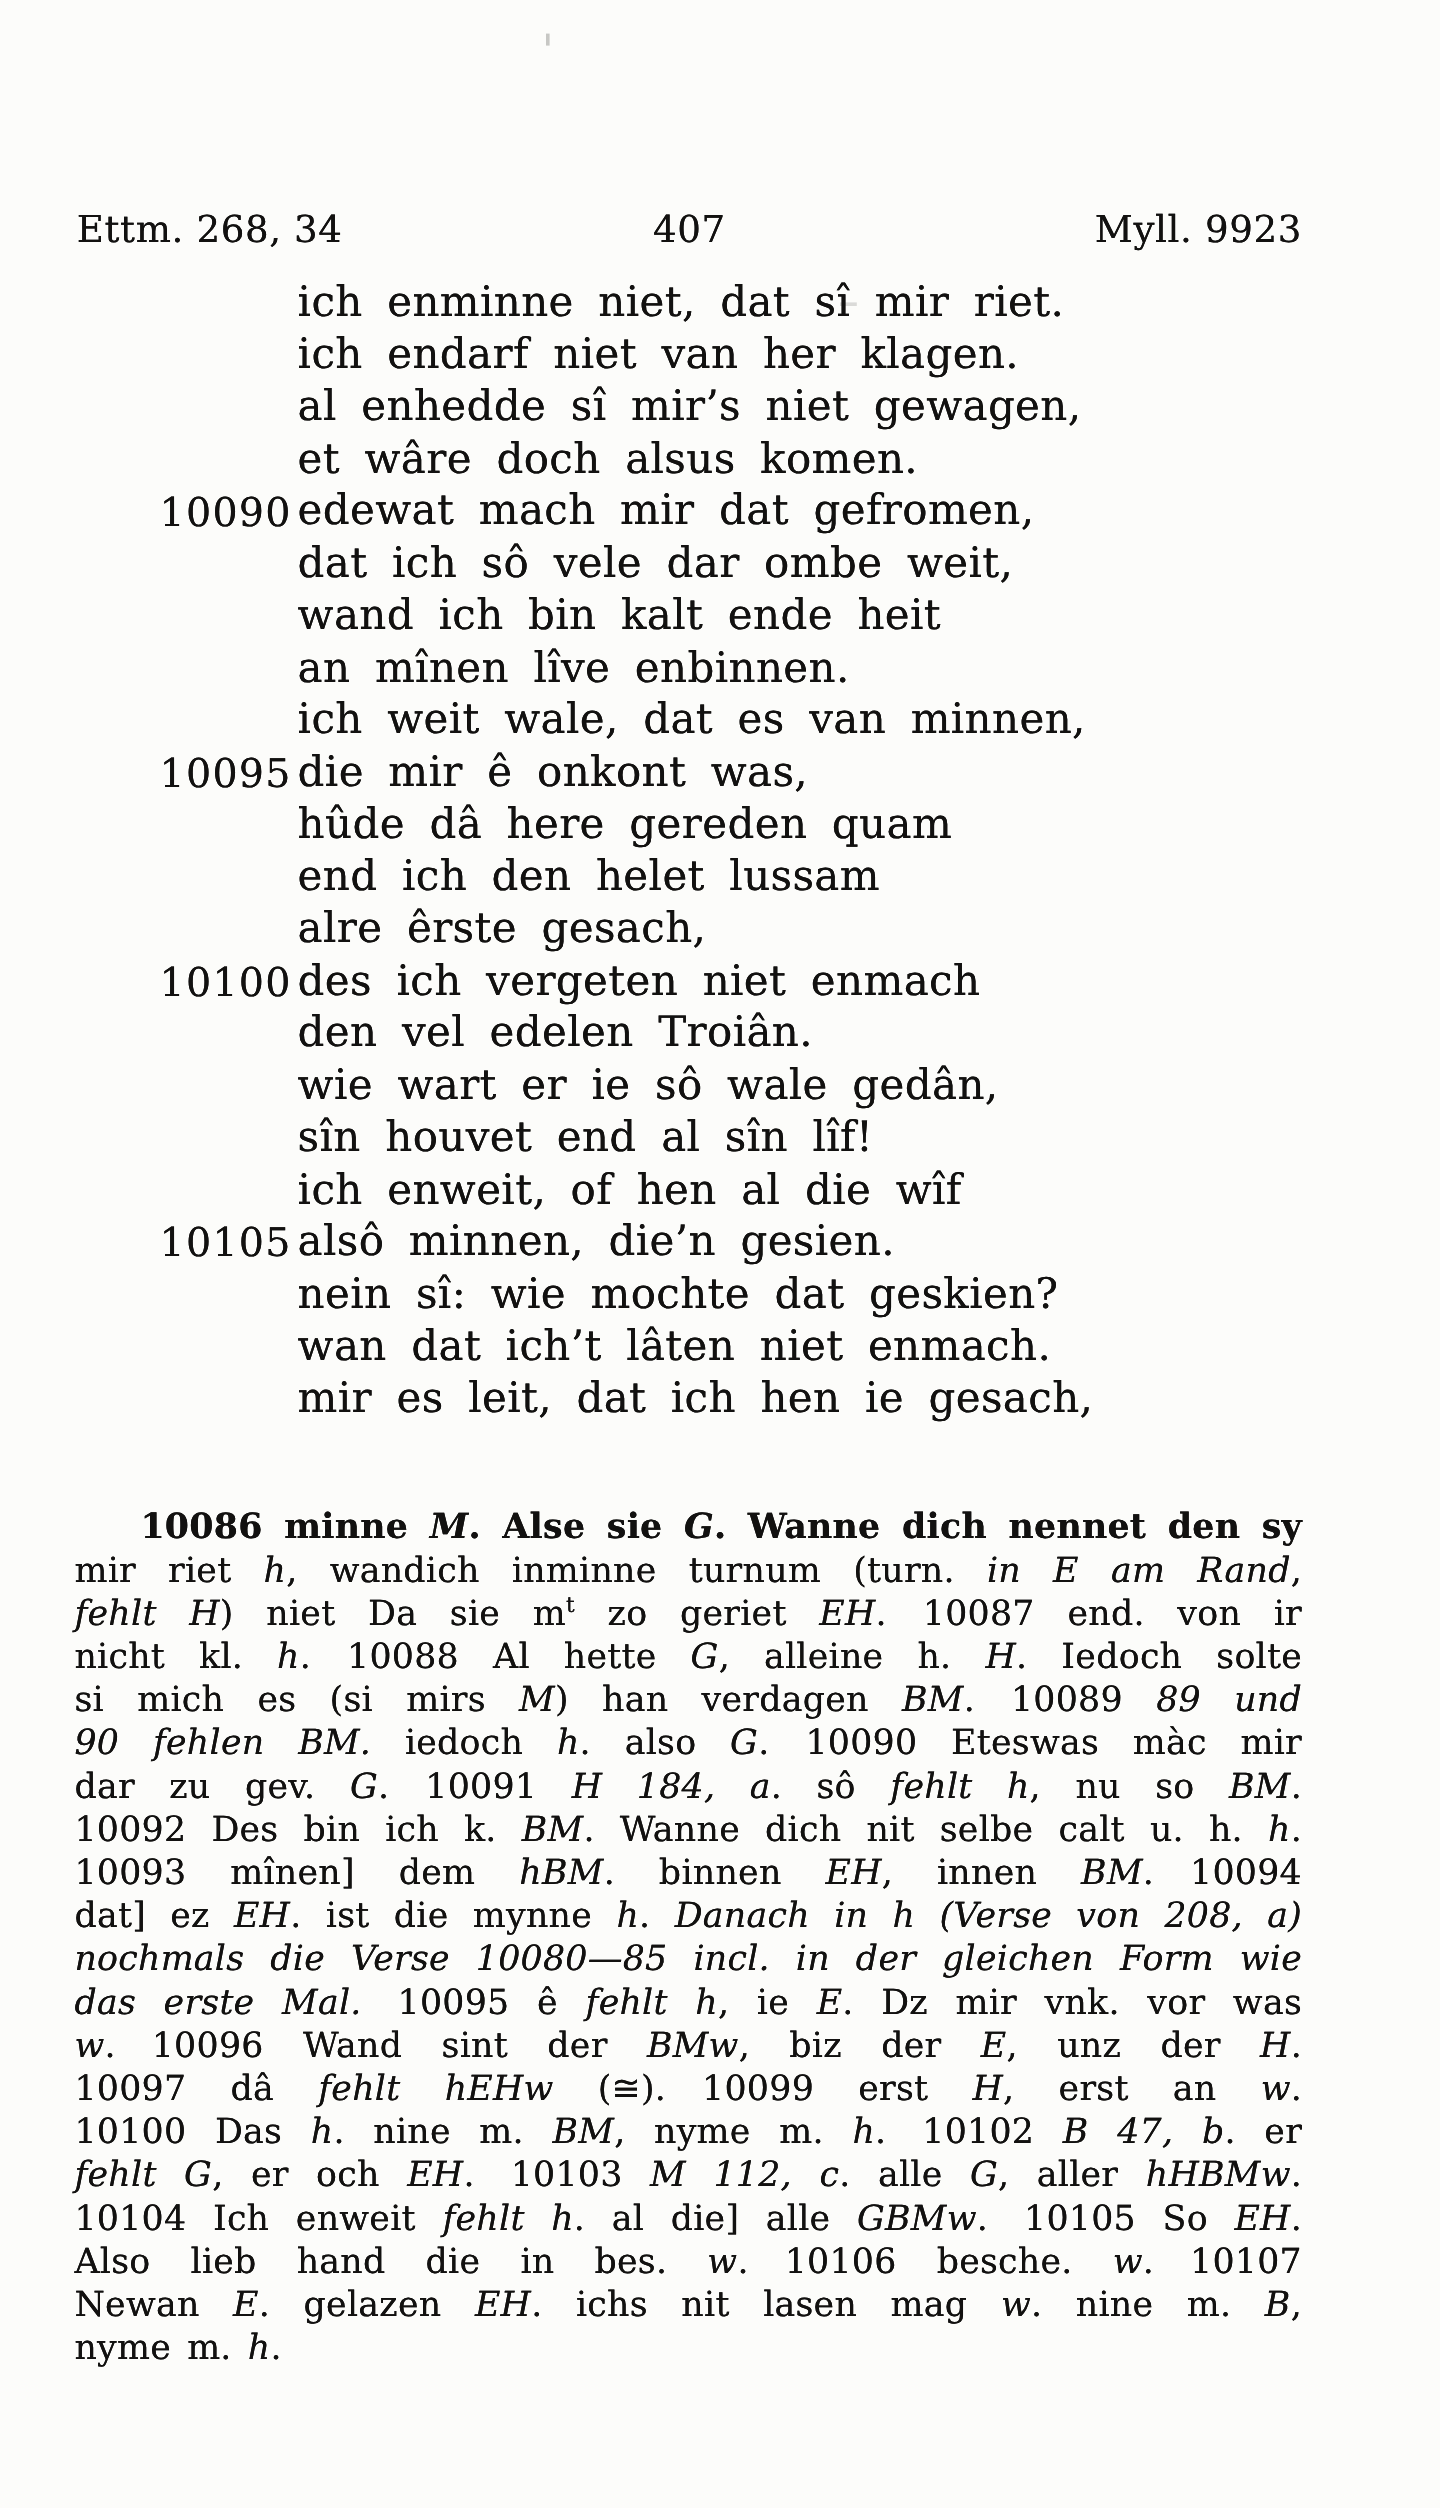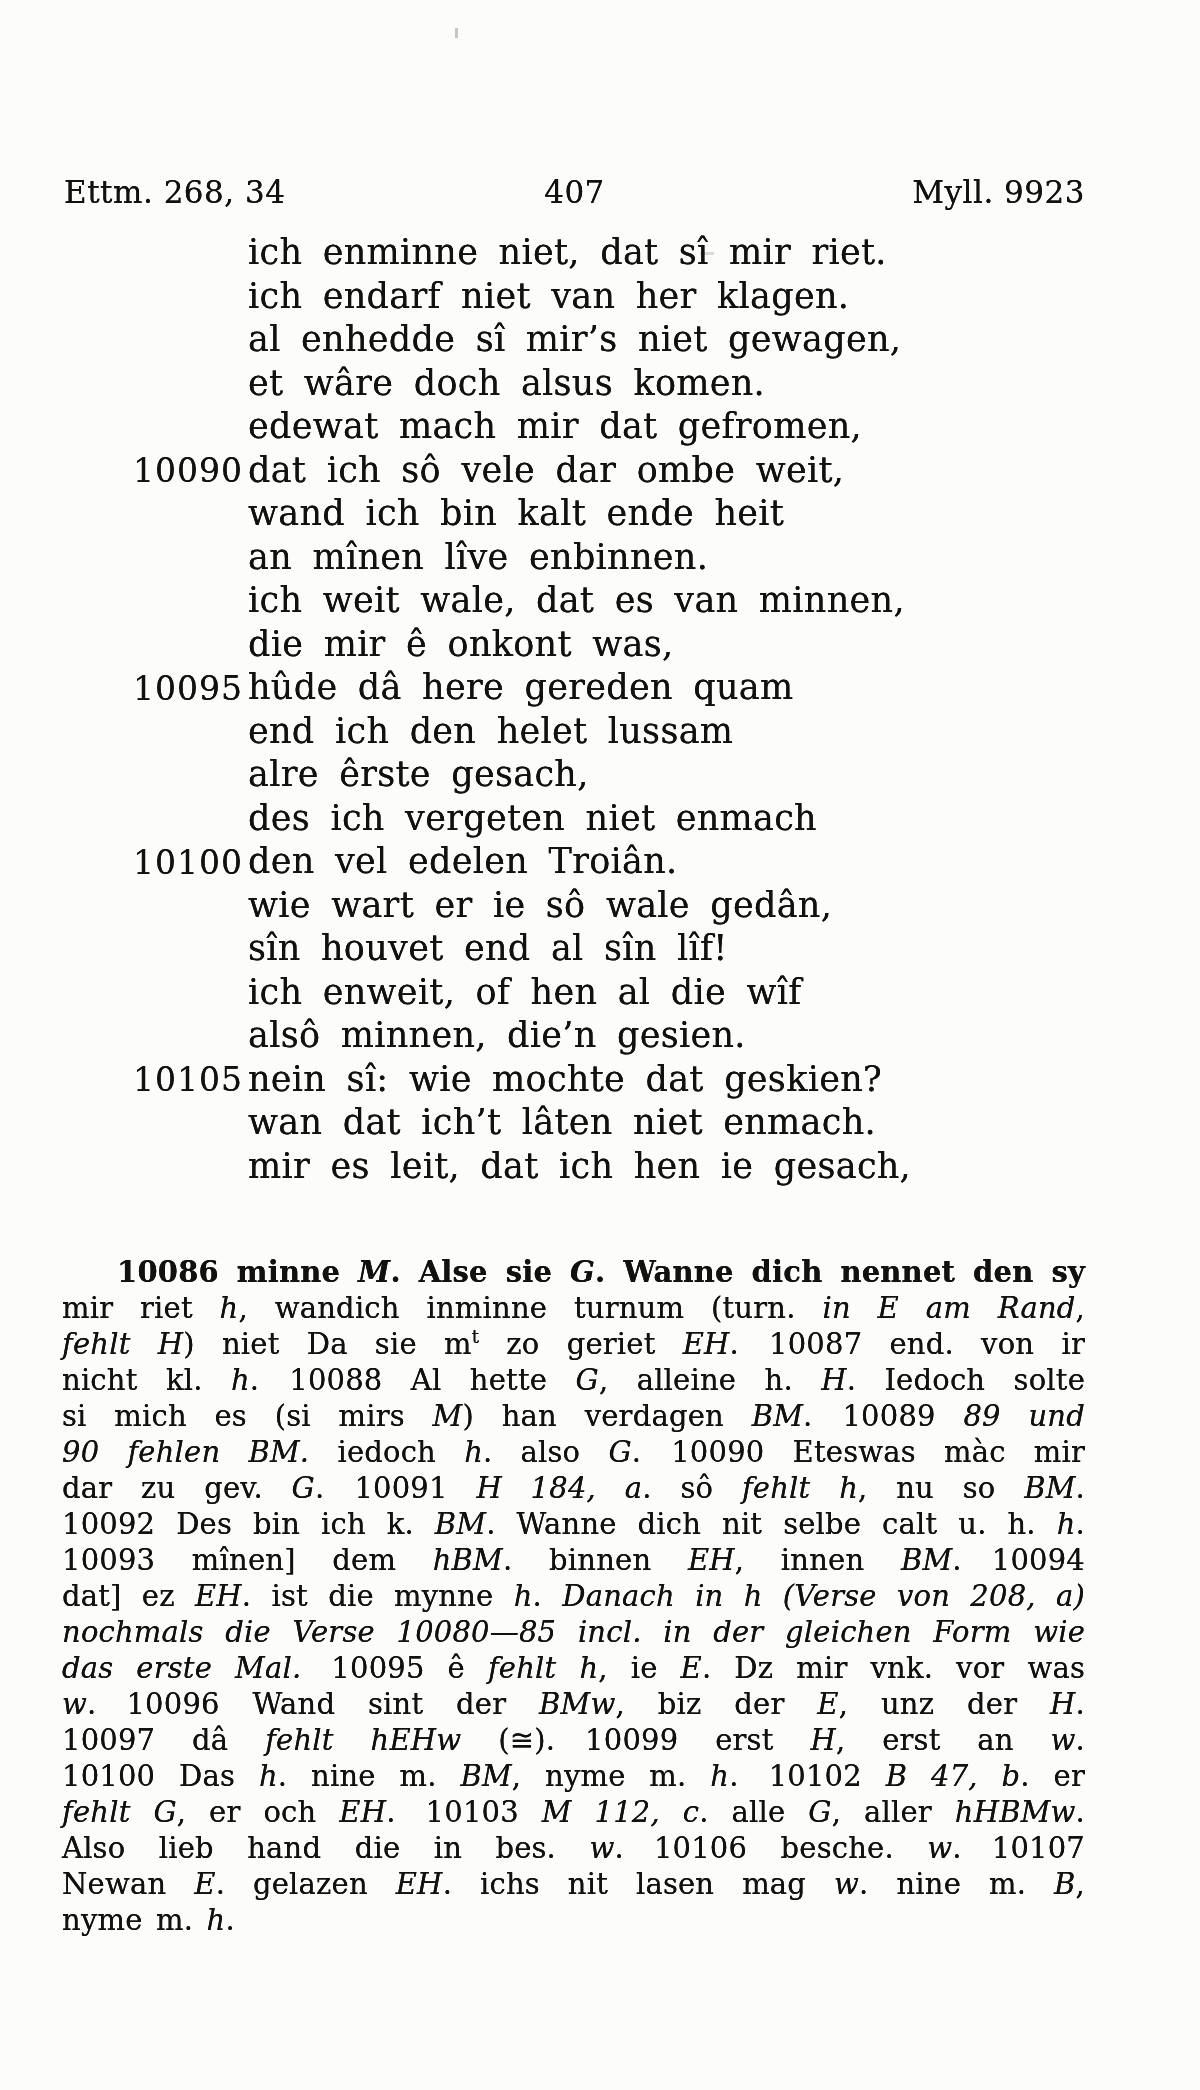--- a/index.html
+++ b/index.html
@@ -30,7 +30,7 @@
          padding-left:248px;font-size:35px;word-spacing:9px;
          letter-spacing:.3px;white-space:nowrap;}
   .vnum{position:absolute;left:133px;top:0;font-size:33px;
-        word-spacing:0;letter-spacing:1px;margin-top:44px;}
+        word-spacing:0;letter-spacing:1px;}
 
   
   .apparatus{position:absolute;top:1254px;left:62px;width:1023px;}

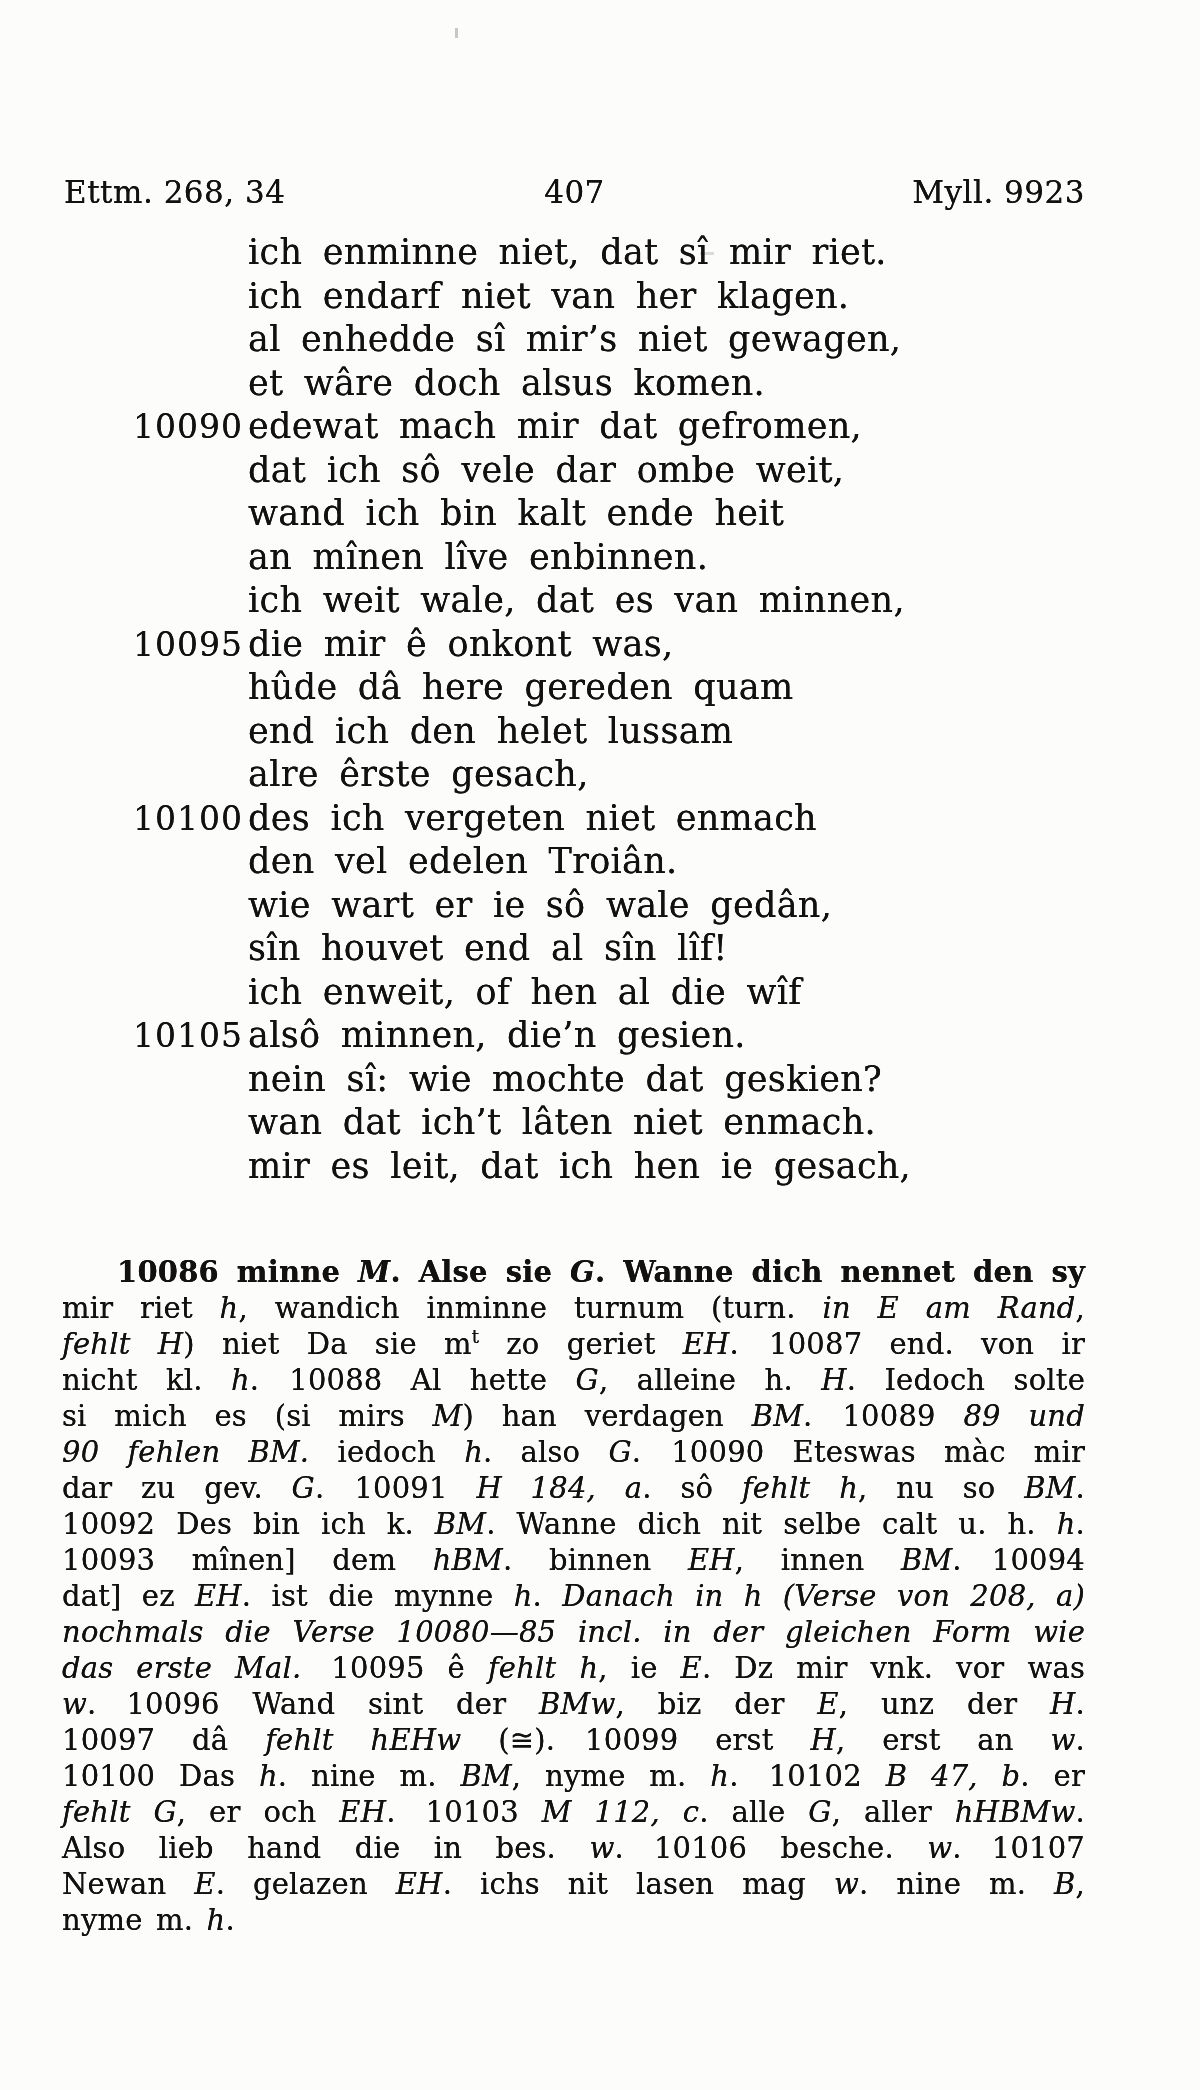--- a/index.html
+++ b/index.html
@@ -103,6 +103,7 @@
       <div class="aline"><span>10097 dâ </span><i>fehlt hEHw</i><span> (≅).</span><span class="gap"></span><span>10099 erst </span><i>H</i><span>, erst an </span><i>w</i><span>.</span></div>
       <div class="aline"><span>10100 Das </span><i>h</i><span>. nine m. </span><i>BM</i><span>, nyme m. </span><i>h</i><span>.</span><span class="gap"></span><span>10102 </span><i>B 47, b</i><span>. er</span></div>
       <div class="aline"><i>fehlt G</i><span>, er och </span><i>EH</i><span>.</span><span class="gap"></span><span>10103 </span><i>M 112, c</i><span>. alle </span><i>G</i><span>, aller </span><i>hHBMw</i><span>.</span></div>
+      <div class="aline"><span>10104 Ich enweit </span><i>fehlt h</i><span>. al die] alle </span><i>GBMw</i><span>.</span><span class="gap"></span><span>10105 So </span><i>EH</i><span>.</span></div>
       <div class="aline"><span>Also lieb hand die in bes. </span><i>w</i><span>.</span><span class="gap"></span><span>10106 besche. </span><i>w</i><span>.</span><span class="gap"></span><span>10107</span></div>
       <div class="aline"><span>Newan </span><i>E</i><span>. gelazen </span><i>EH</i><span>. ichs nit lasen mag </span><i>w</i><span>. nine m. </span><i>B</i><span>,</span></div>
       <div class="aline last"><span>nyme m. </span><i>h</i><span>.</span></div>

